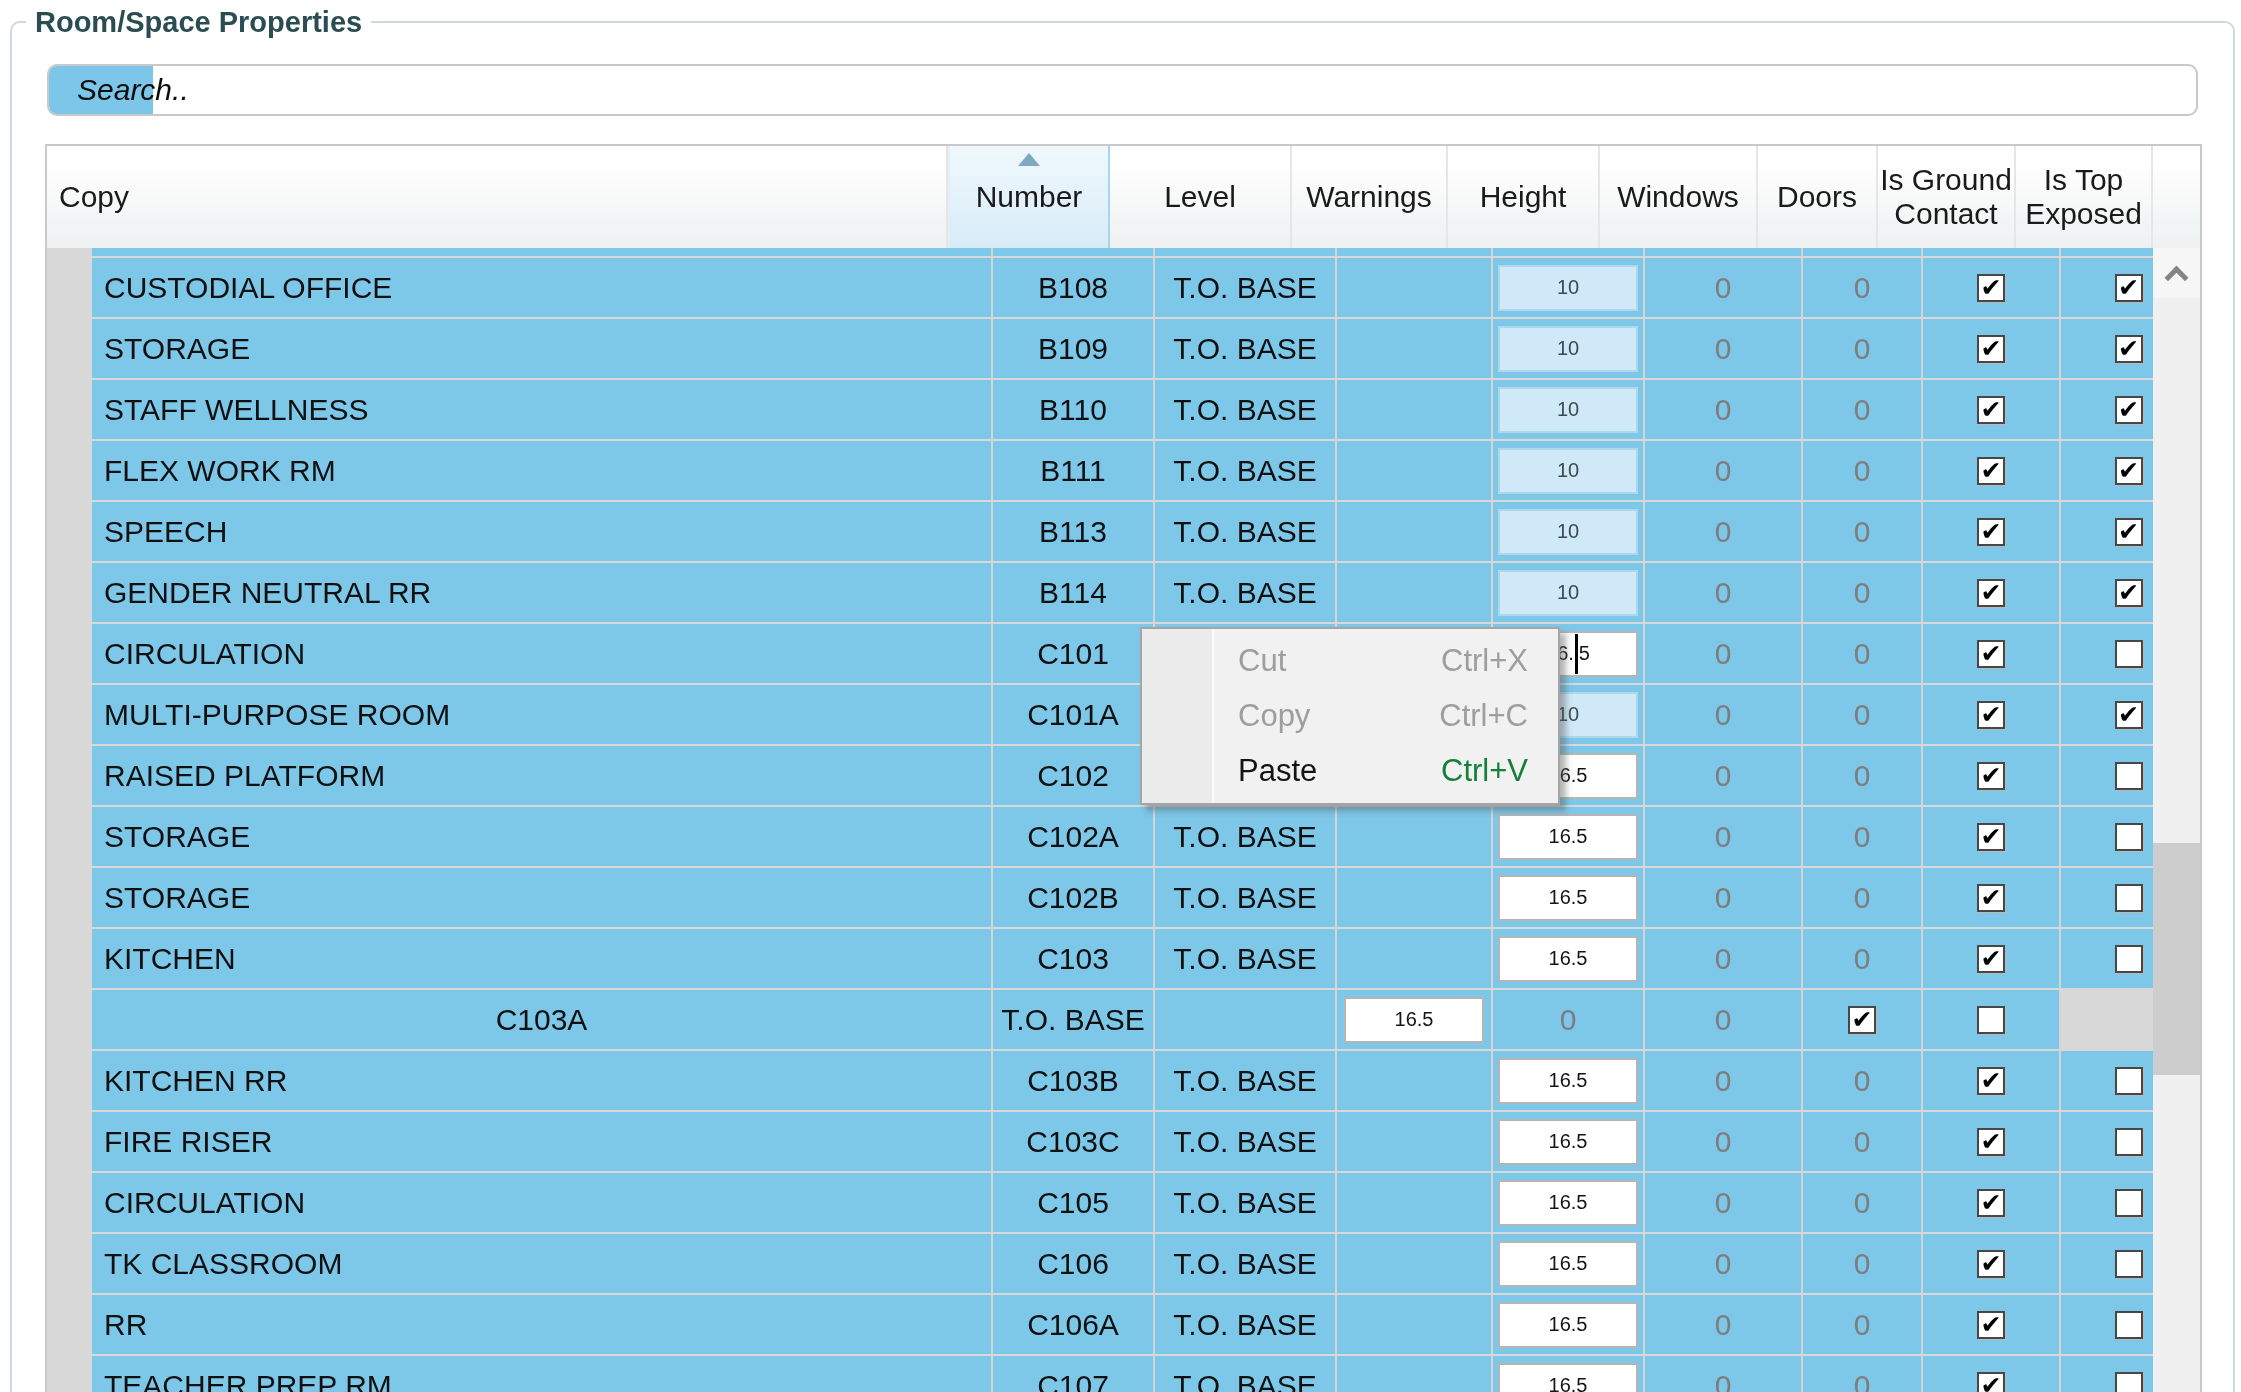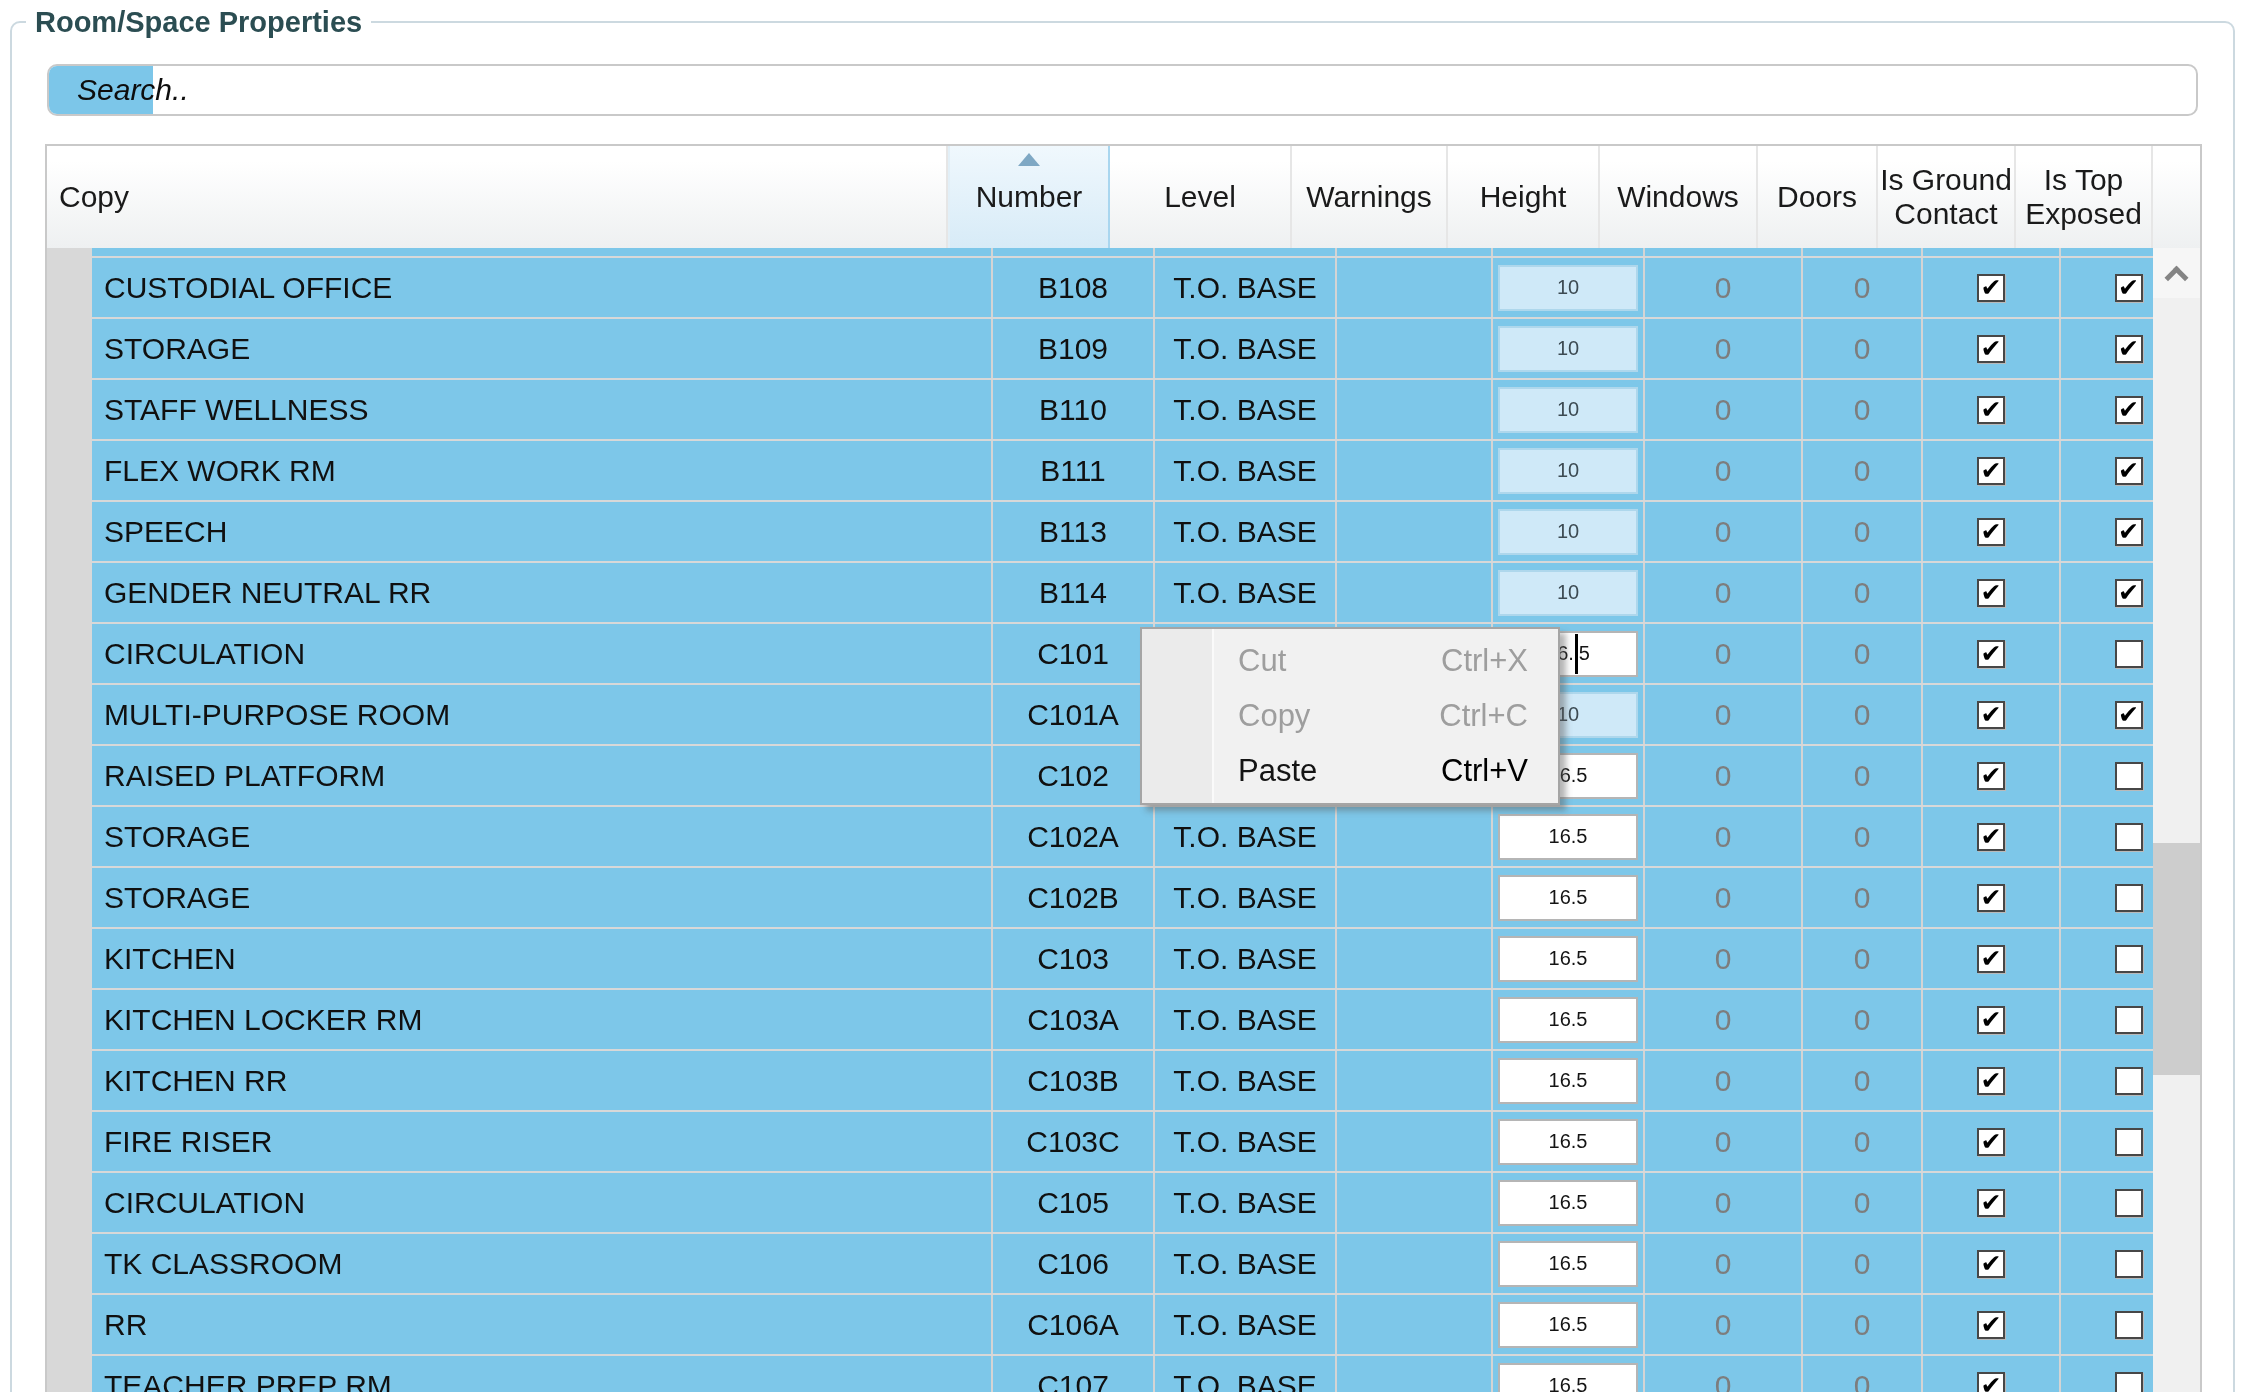--- a/index.html
+++ b/index.html
@@ -74,7 +74,7 @@
   .mi { flex:1; display:flex; align-items:center; justify-content:space-between;
         padding:0 30px 0 22px; font-size:31px; }
   .mi .lab { color:#141414; }
-  .mi .sc  { color:#000000; }
+  .mi .sc  { color:#15803d; }
   .mi.disabled .lab, .mi.disabled .sc { color:#9e9e9e; }
 </style>
 </head>

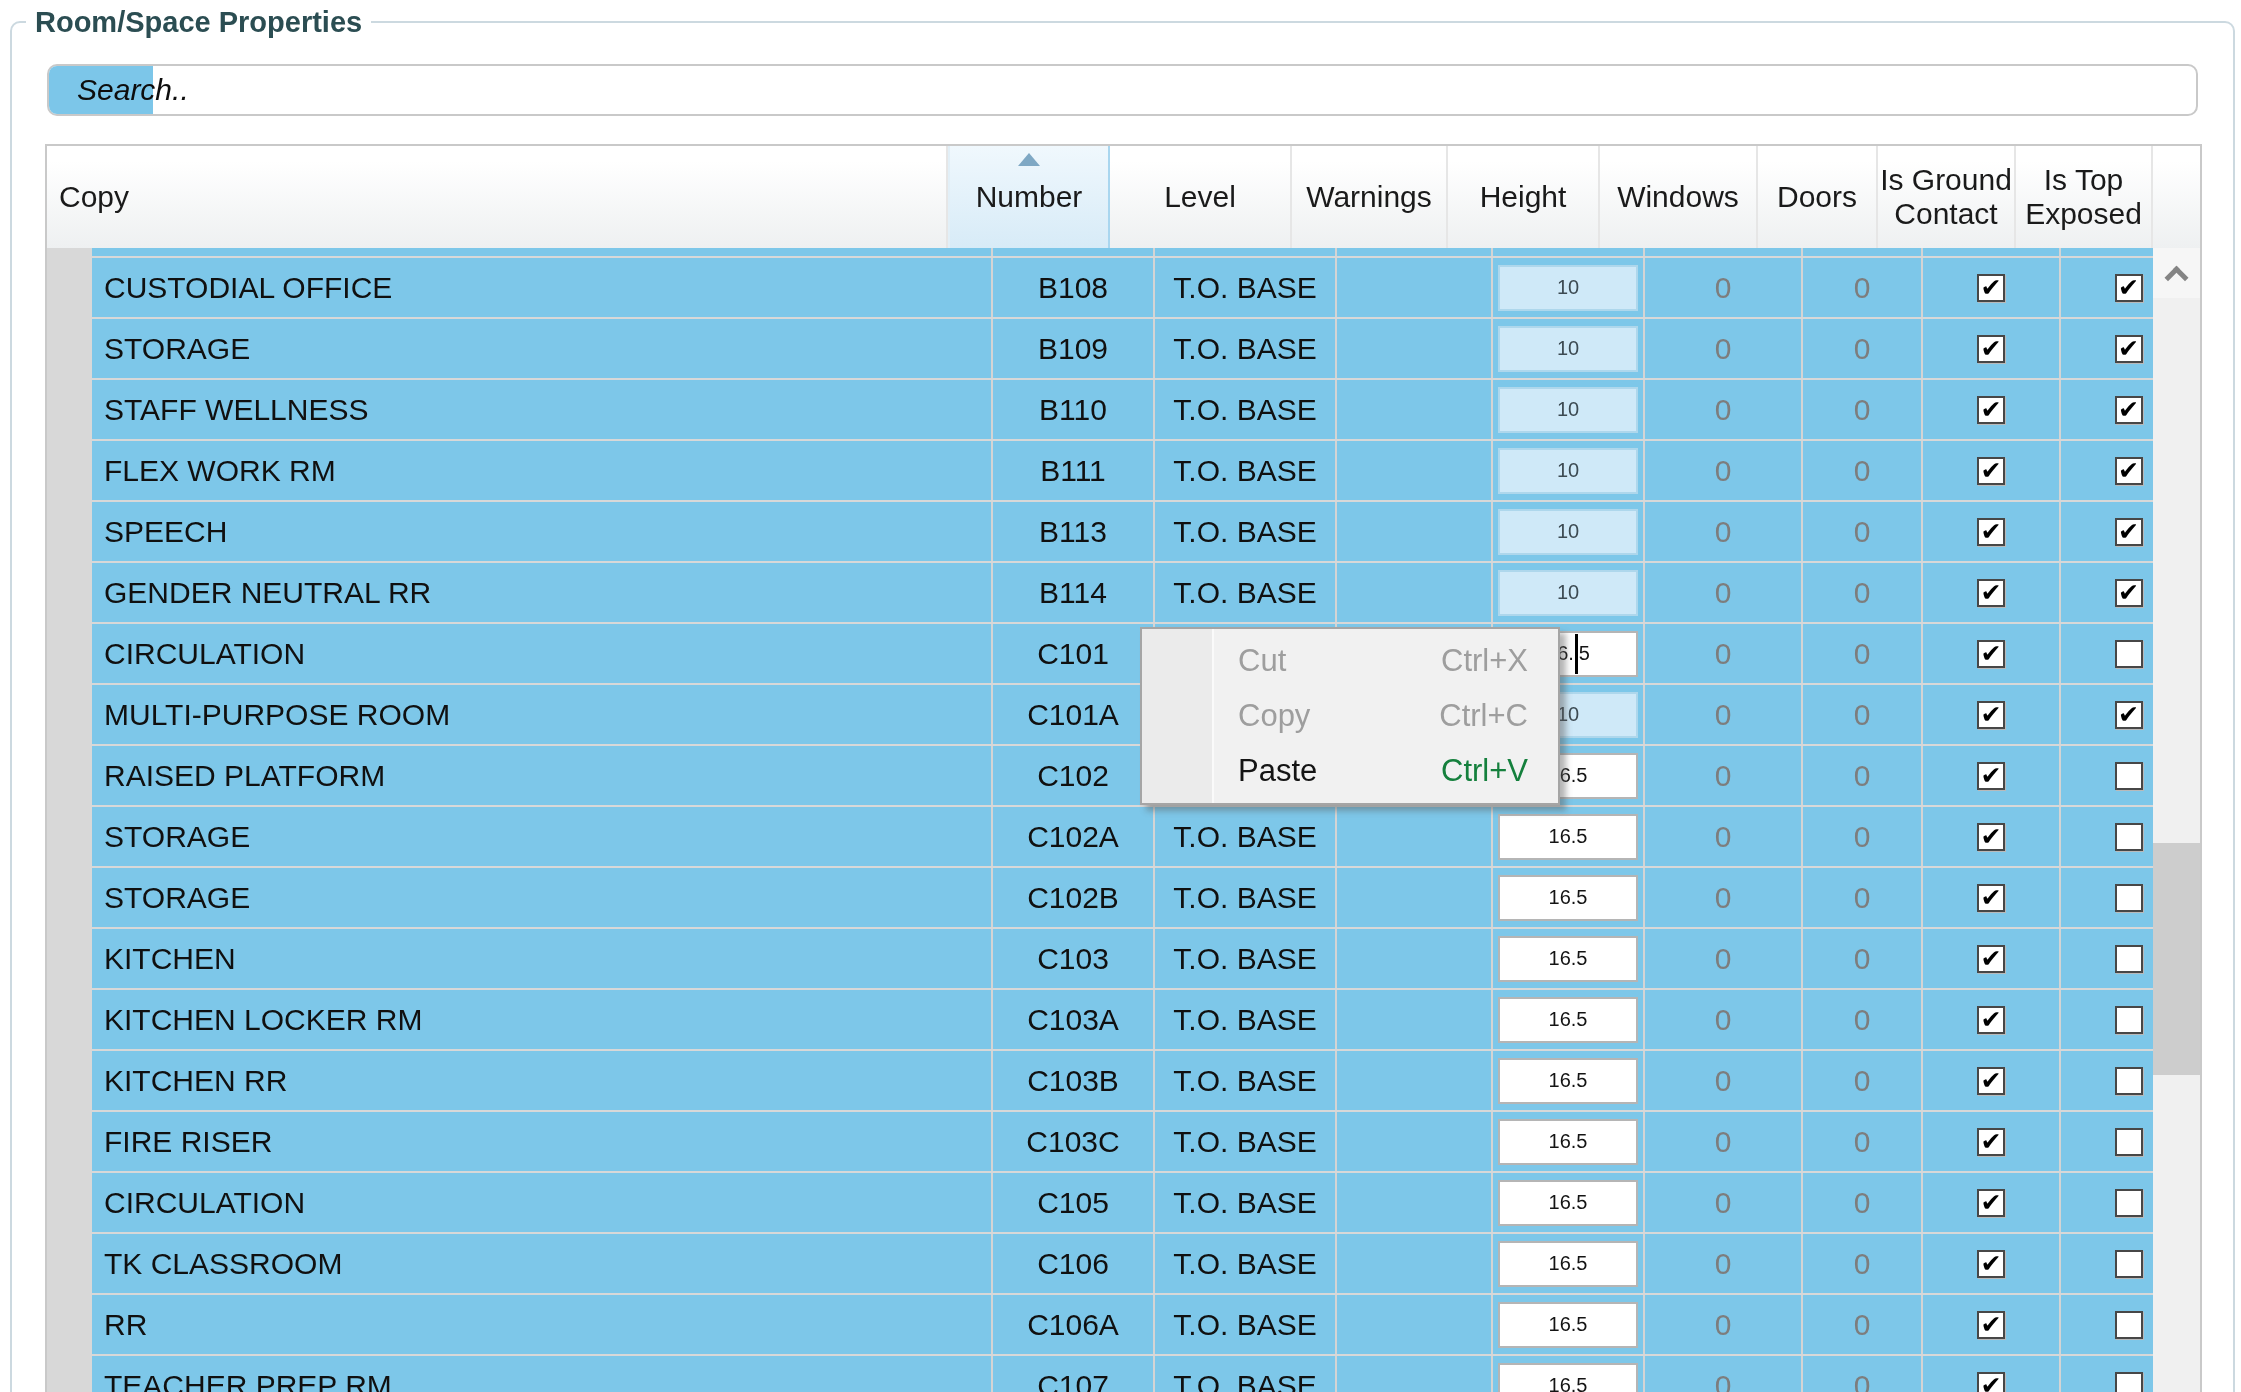--- a/index.html
+++ b/index.html
@@ -326,7 +326,6 @@
           </div>
   </div>
         <div class="row">
-    <div class="td name">KITCHEN LOCKER RM</div>
     <div class="td">C103A</div>
     <div class="td">T.O. BASE</div>
     <div class="td"></div>

